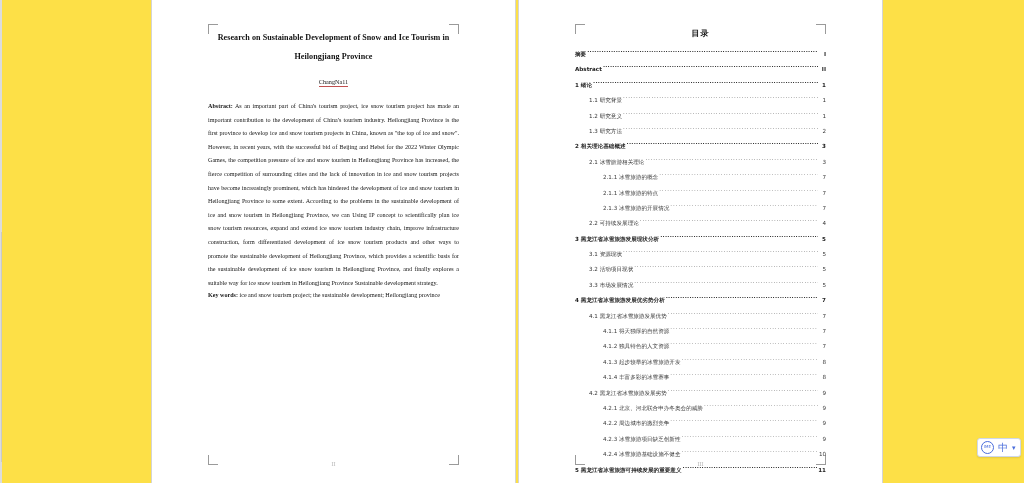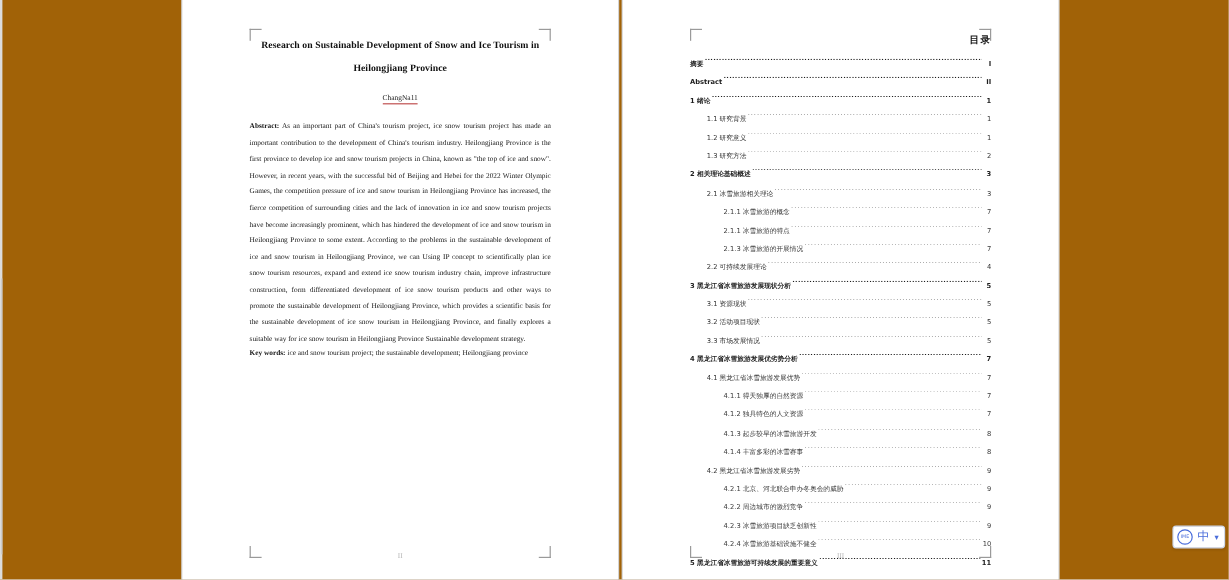--- a/index.html
+++ b/index.html
@@ -16,7 +16,7 @@
     position: relative;
     width: 1024px;
     height: 483px;
-    background: #a16207;
+    background: #fde047;
   }
 
   

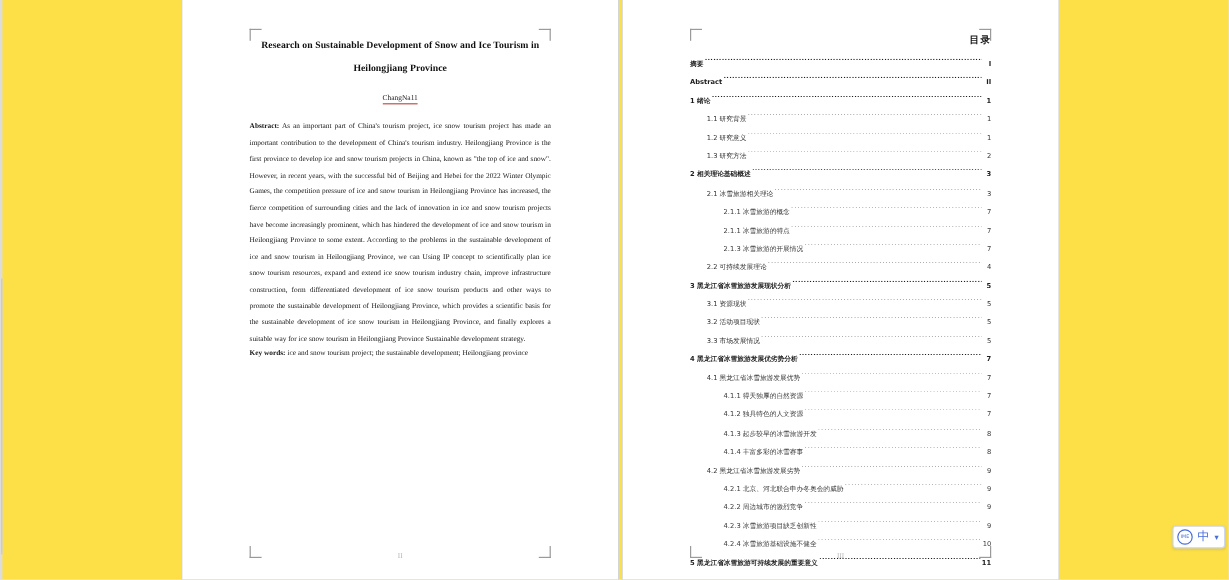--- a/index.html
+++ b/index.html
@@ -131,7 +131,7 @@
 
   
   .toc-title {
-    text-align: right;
+    text-align: center;
     font-size: 8px;
     font-weight: bold;
     color: #111;

